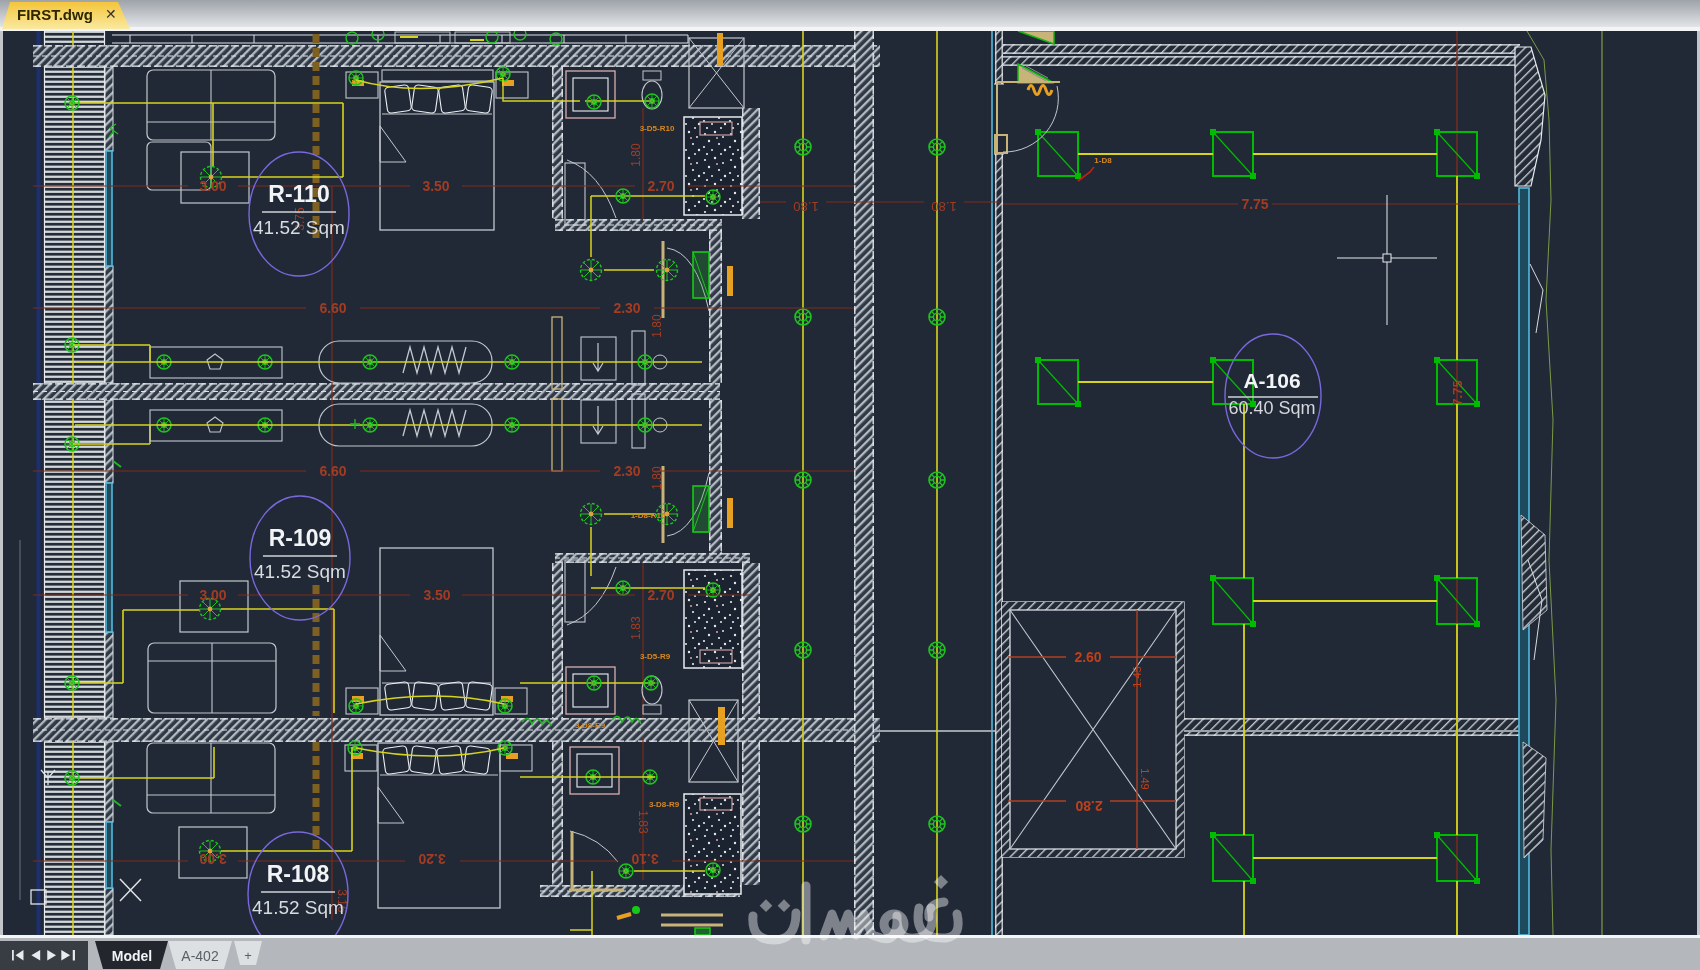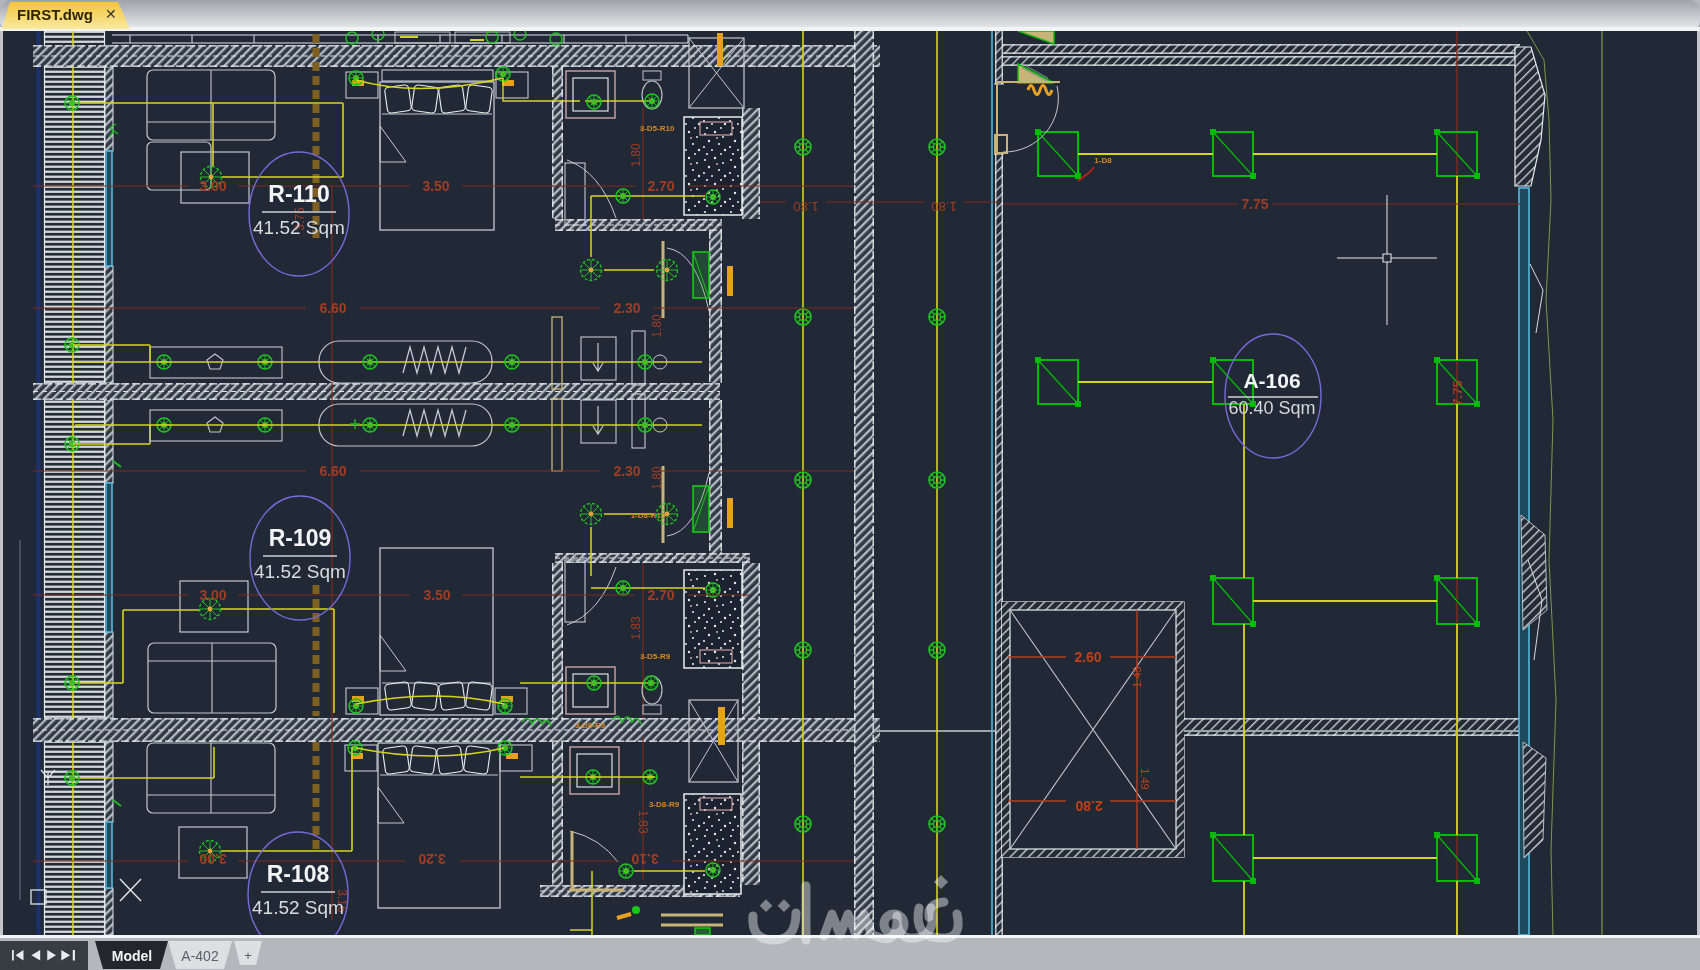--- a/index.html
+++ b/index.html
@@ -2,7 +2,7 @@
 <html><head><meta charset="utf-8"><style>
 html,body{margin:0;padding:0;width:1700px;height:970px;overflow:hidden;background:#b4b8bc;font-family:"Liberation Sans",sans-serif;}
 #wrap{position:relative;width:1700px;height:970px;}
-#topbar{position:absolute;left:0;top:0;width:1700px;height:31px;background:linear-gradient(#9ea3a9,#dcdfe2 80%,#eef0f2);border-radius:11px;}
+#topbar{position:absolute;left:0;top:0;width:1700px;height:31px;background:linear-gradient(#9ea3a9,#dcdfe2 80%,#eef0f2);}
 #topbar .wline{position:absolute;left:0;top:27px;width:1700px;height:4px;background:#f2f4f5;}
 #tab{position:absolute;left:2px;top:2px;width:128px;height:27px;background:linear-gradient(#f4c53a,#f9e9a0);clip-path:polygon(8px 0,116px 0,128px 100%,0 100%);border-radius:4px 4px 0 0;}
 #tab span{position:absolute;left:15px;top:4px;font-size:15px;font-weight:bold;color:#2e2600;letter-spacing:0px;}

